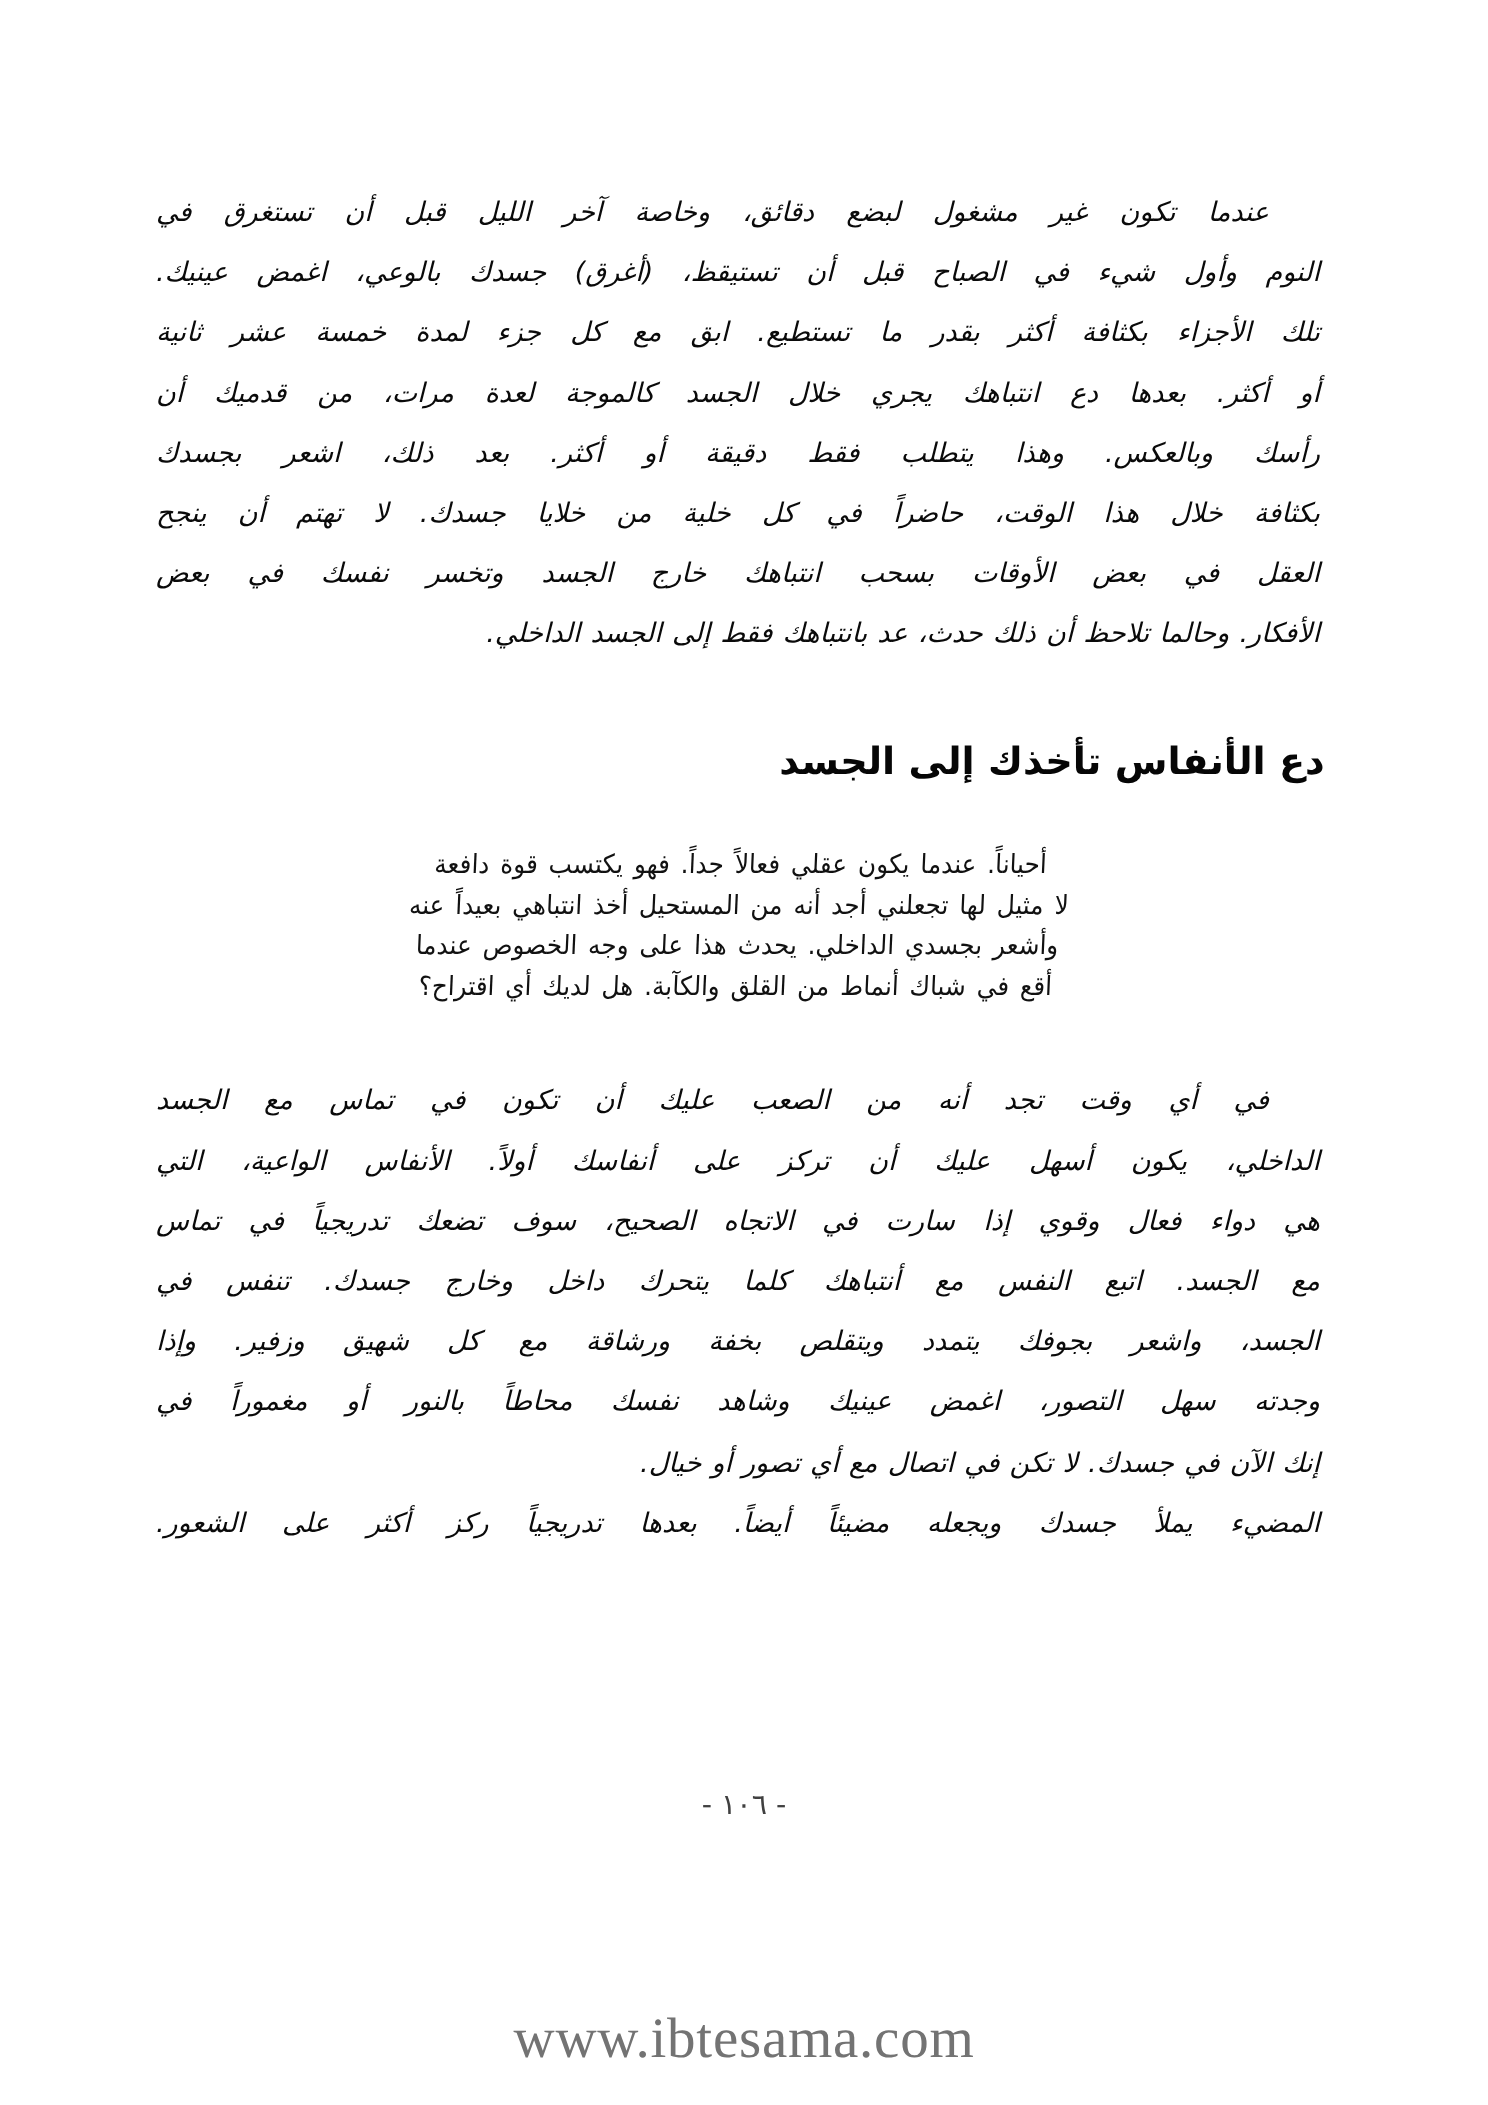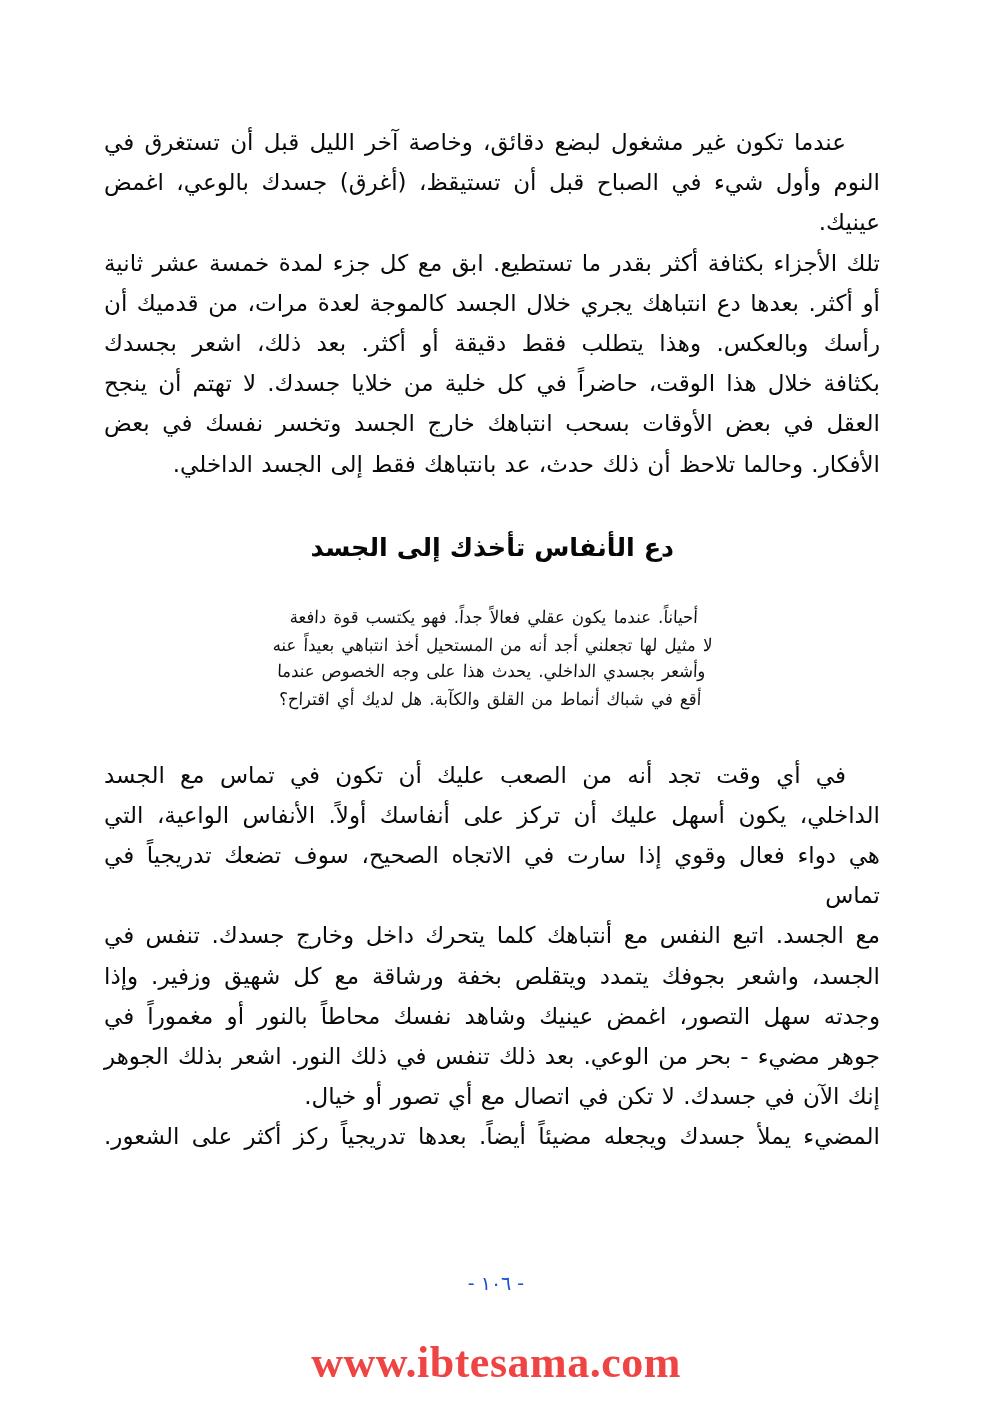--- a/index.html
+++ b/index.html
@@ -33,12 +33,13 @@
     text-align: justify;
     text-align-last: justify;
     font-family: "DejaVu Sans", "Liberation Sans", sans-serif;
-    font-size: 23px;
+    font-size: 18px;
     line-height: 40.2px;
     letter-spacing: 0px;
     word-spacing: 1px;
     color: #0a0a0a;
     margin: 0;
+    font-style: italic;
   }
 
   .para.first-indent {

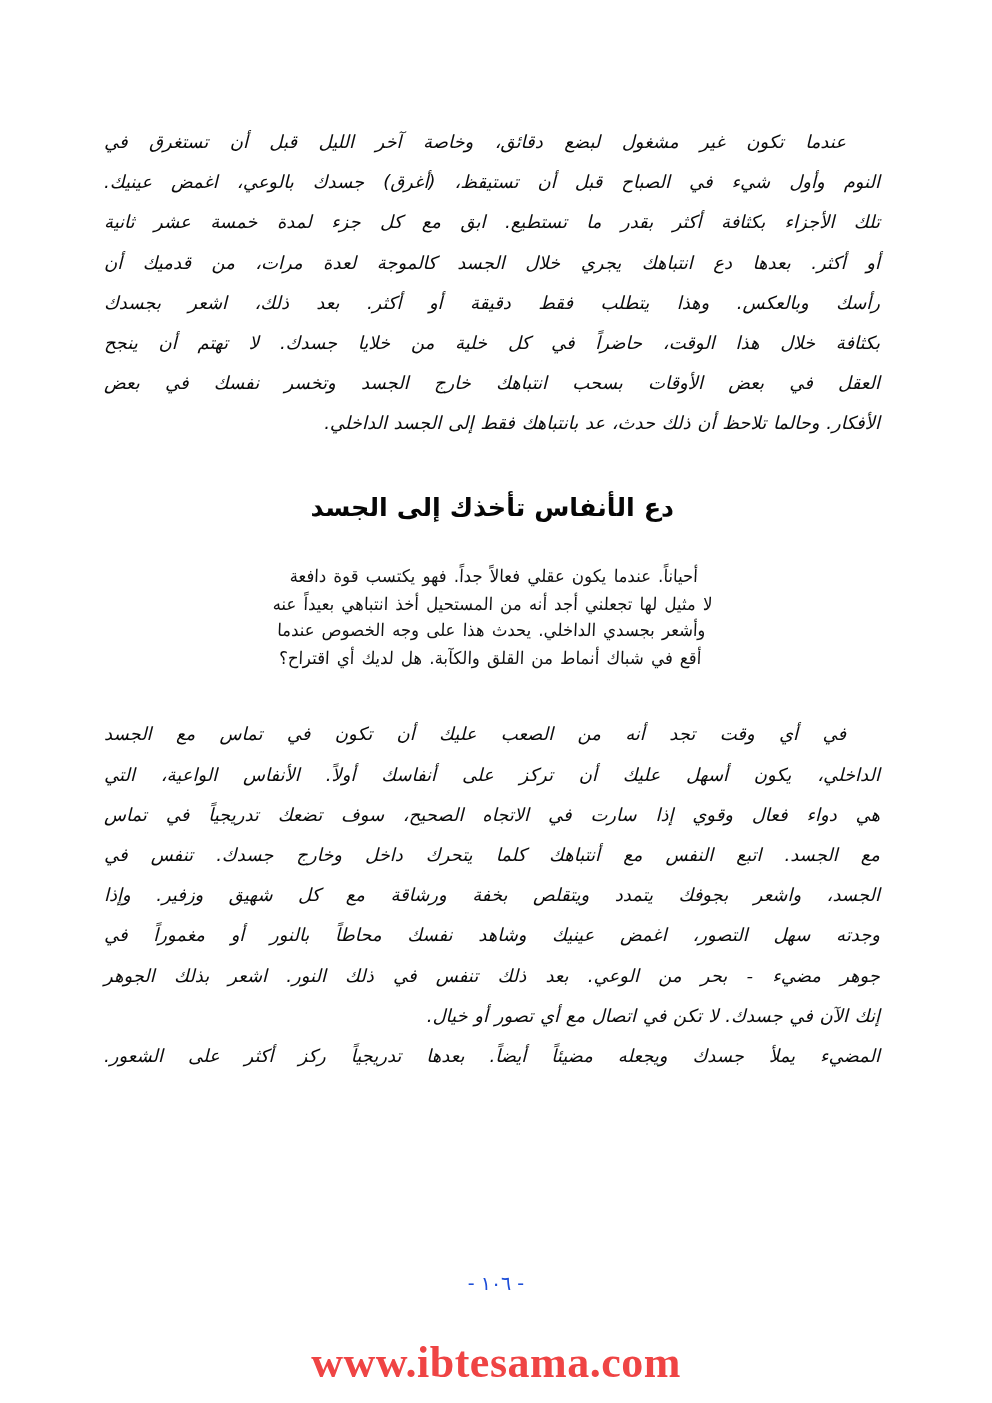--- a/index.html
+++ b/index.html
@@ -55,7 +55,7 @@
   .heading-wrap {
     margin-top: 47px;
     margin-bottom: 0;
-    text-align: center;
+    text-align: right;
   }
 
   .heading {

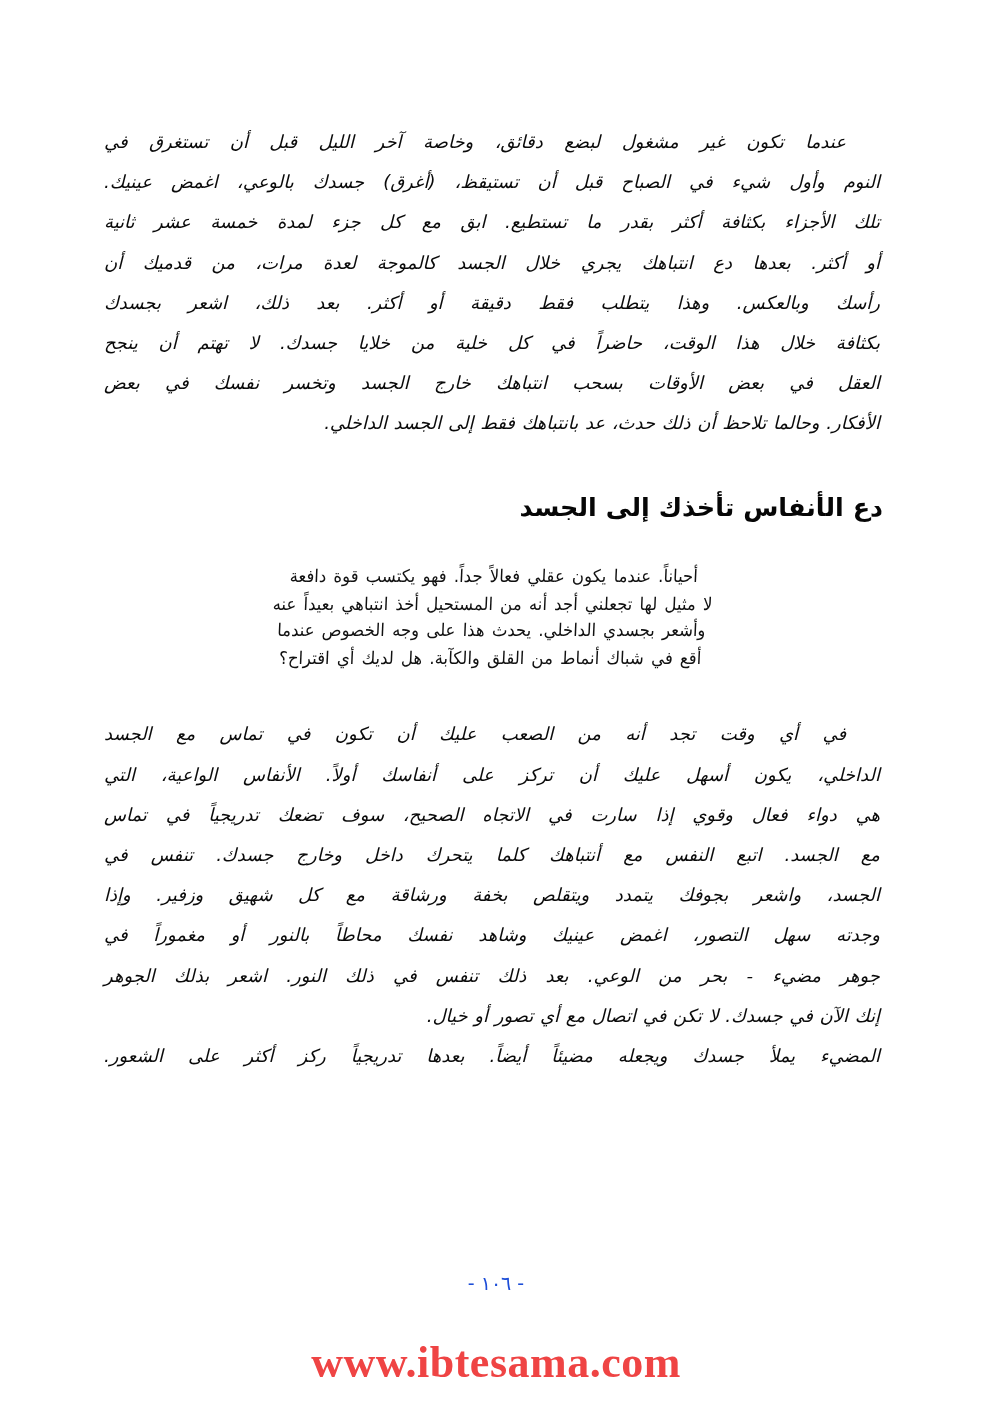--- a/index.html
+++ b/index.html
@@ -169,7 +169,6 @@
       <p class="para">مع الجسد. اتبع النفس مع أنتباهك كلما يتحرك داخل وخارج جسدك. تنفس في</p>
       <p class="para">الجسد، واشعر بجوفك يتمدد ويتقلص بخفة ورشاقة مع كل شهيق وزفير. وإذا</p>
       <p class="para">وجدته سهل التصور، اغمض عينيك وشاهد نفسك محاطاً بالنور أو مغموراً في</p>
-      <p class="para">جوهر مضيء - بحر من الوعي. بعد ذلك تنفس في ذلك النور. اشعر بذلك الجوهر</p>
       <p class="para para-last">إنك الآن في جسدك. لا تكن في اتصال مع أي تصور أو خيال.</p>
       <p class="para">المضيء يملأ جسدك ويجعله مضيئاً أيضاً. بعدها تدريجياً ركز أكثر على الشعور.</p>
     </div>

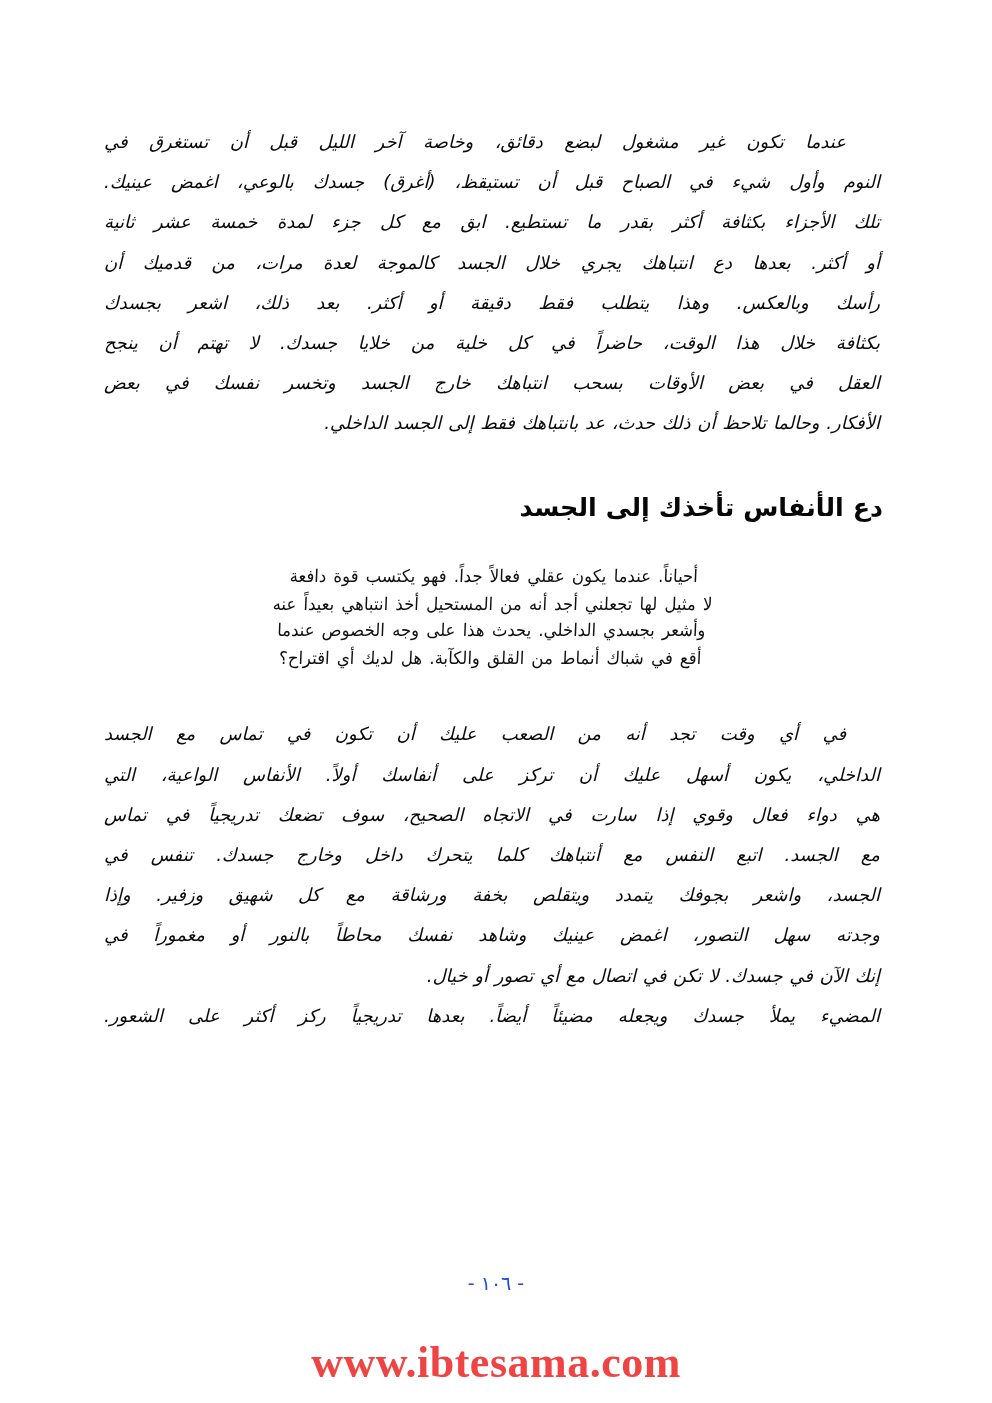--- a/index.html
+++ b/index.html
@@ -102,7 +102,7 @@
   
   .page-number {
     position: absolute;
-    top: 1272px;
+    top: 1192px;
     left: 0;
     right: 0;
     text-align: center;
@@ -110,7 +110,7 @@
     font-family: "DejaVu Sans", "Liberation Sans", sans-serif;
     font-size: 19px;
     letter-spacing: 2px;
-    color: #1d4ed8;
+    color: #404040;
   }
 
   

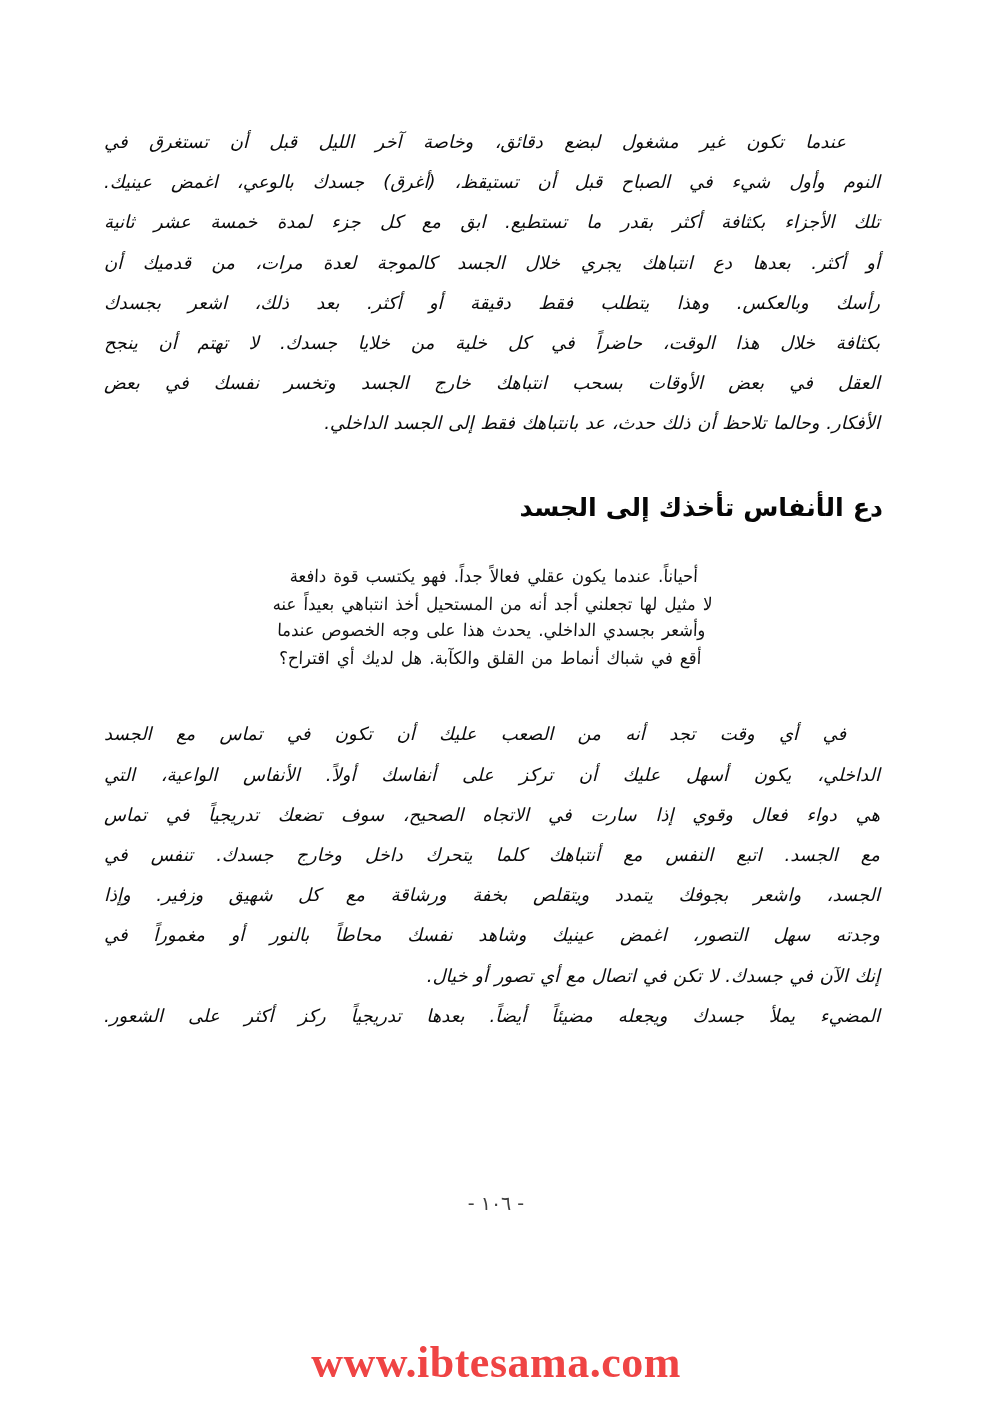--- a/index.html
+++ b/index.html
@@ -122,10 +122,10 @@
     text-align: center;
     direction: ltr;
     font-family: "Liberation Serif", "DejaVu Serif", serif;
-    font-size: 44px;
-    font-weight: 700;
+    font-size: 38px;
+    font-weight: 400;
     letter-spacing: 0.5px;
-    color: #ef4444;
+    color: #737373;
     user-select: none;
   }
 </style>

